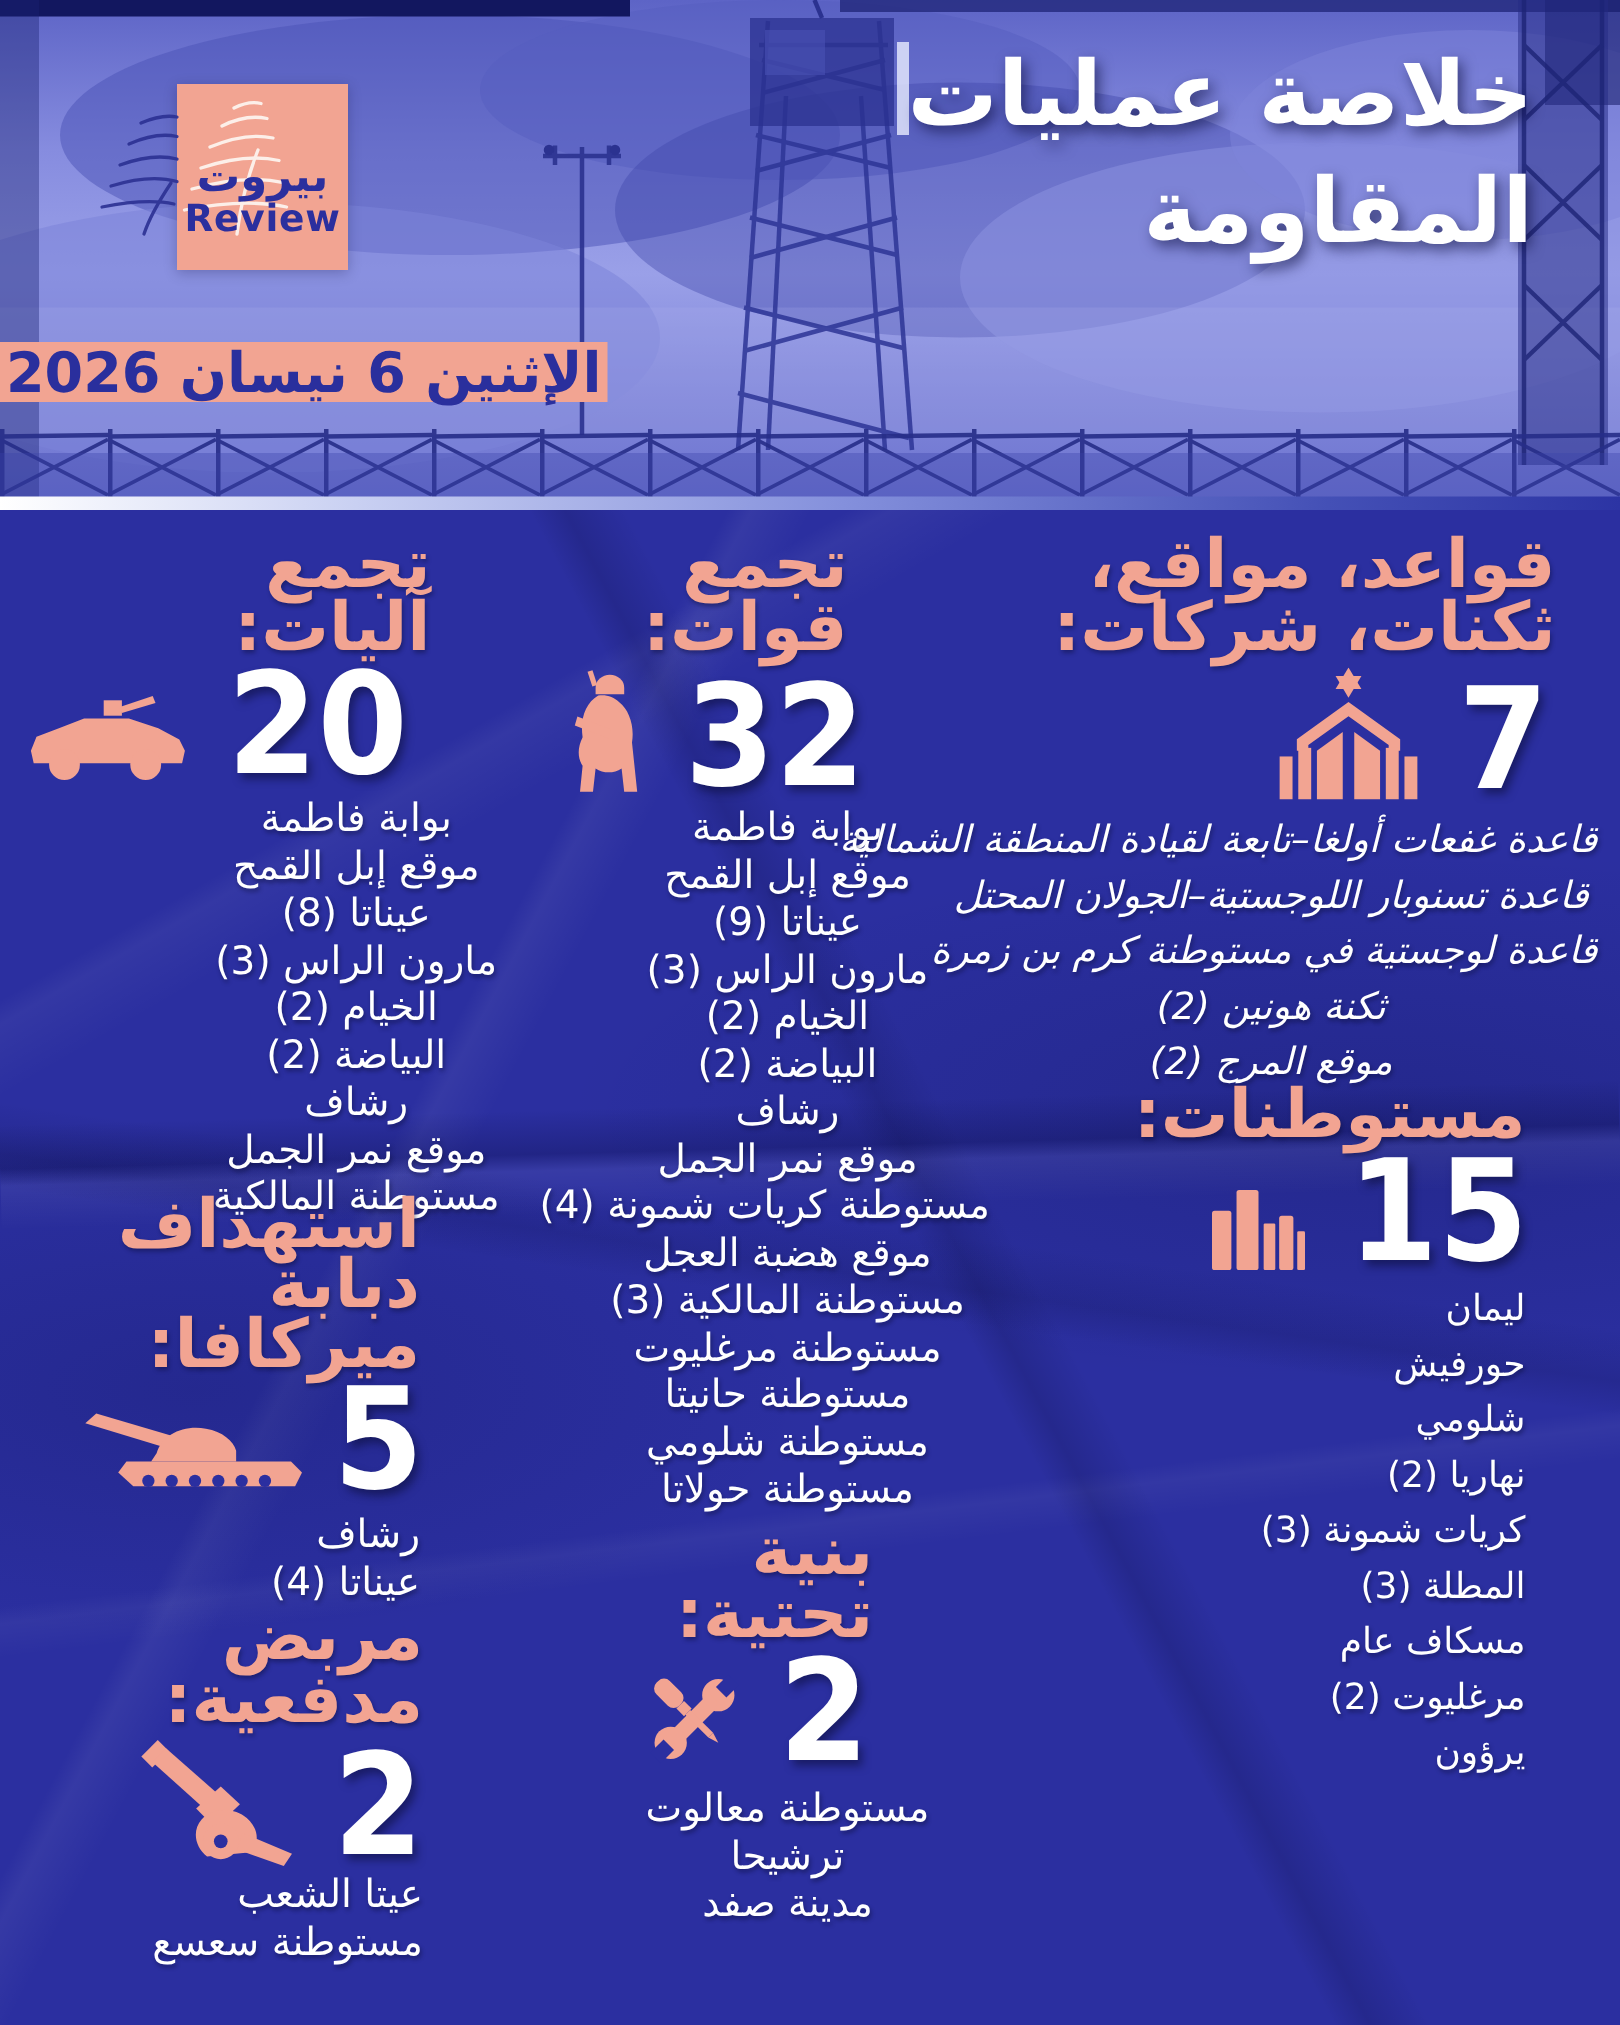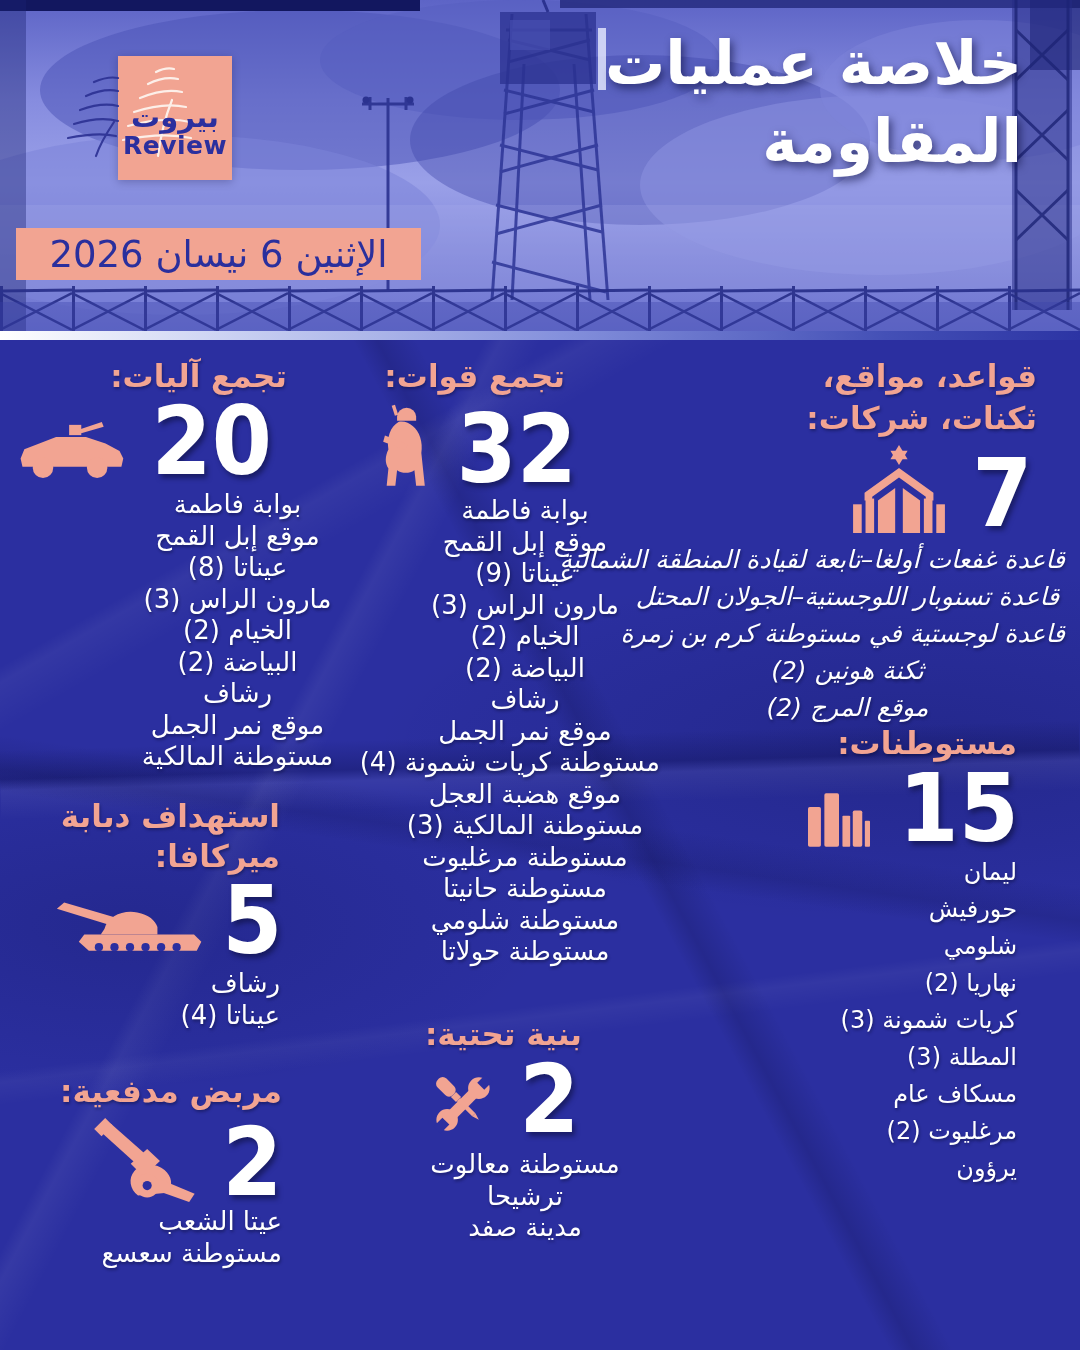--- a/index.html
+++ b/index.html
@@ -22,8 +22,8 @@
          font-weight:bold;font-size:60px;line-height:78px;
          text-shadow:3px 4px 9px rgba(12,14,60,.6);}
 
-  .date{position:absolute;left:16px;top:228px;width:405px;height:52px;background:var(--accent);
-        color:#2a2f9d;font-weight:normal;font-size:37px;display:flex;align-items:center;
+  .date{position:absolute;left:0;top:228px;width:405px;height:40px;background:var(--accent);
+        color:#2a2f9d;font-weight:bold;font-size:37px;display:flex;align-items:center;
         justify-content:center;}
 
   .divider{position:absolute;left:0;top:331px;width:1080px;height:9px;

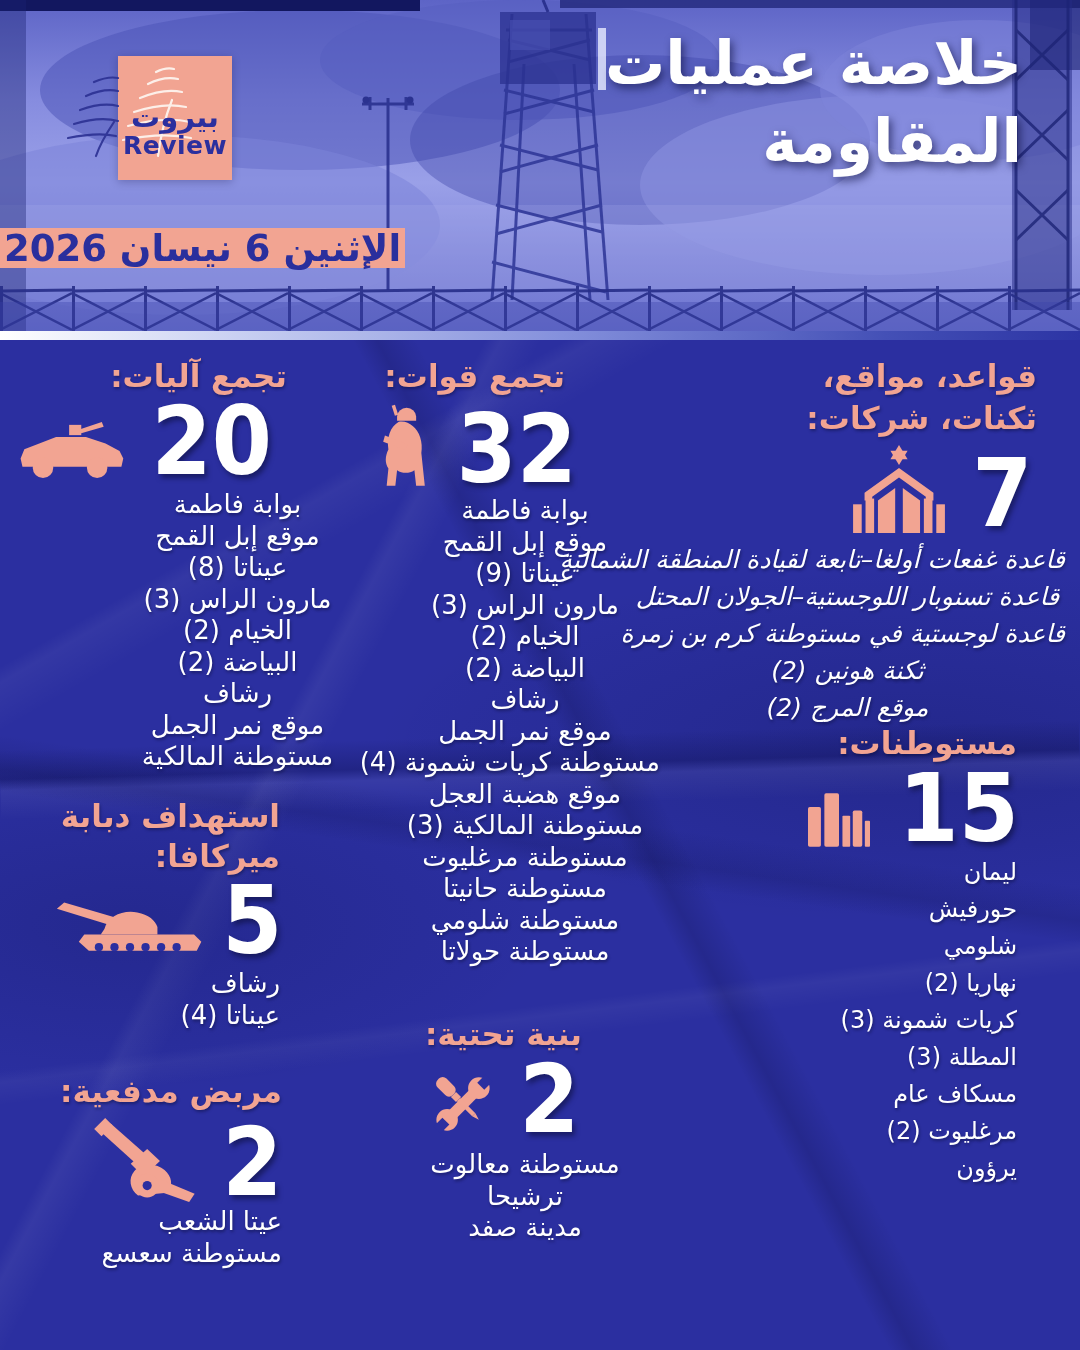--- a/index.html
+++ b/index.html
@@ -46,7 +46,7 @@
 
   
   .section{position:absolute;}
-  .heading{color:var(--accent);font-weight:bold;font-size:31px;line-height:42px;
+  .heading{color:var(--accent);font-weight:bold;font-size:45px;line-height:42px;
            text-align:right;text-shadow:1px 2px 3px rgba(8,10,45,.4);}
   .numrow{display:flex;align-items:flex-end;justify-content:flex-end;gap:16px;margin-top:6px;}
   .bignum{color:#fff;font-weight:bold;font-size:94px;line-height:78px;

